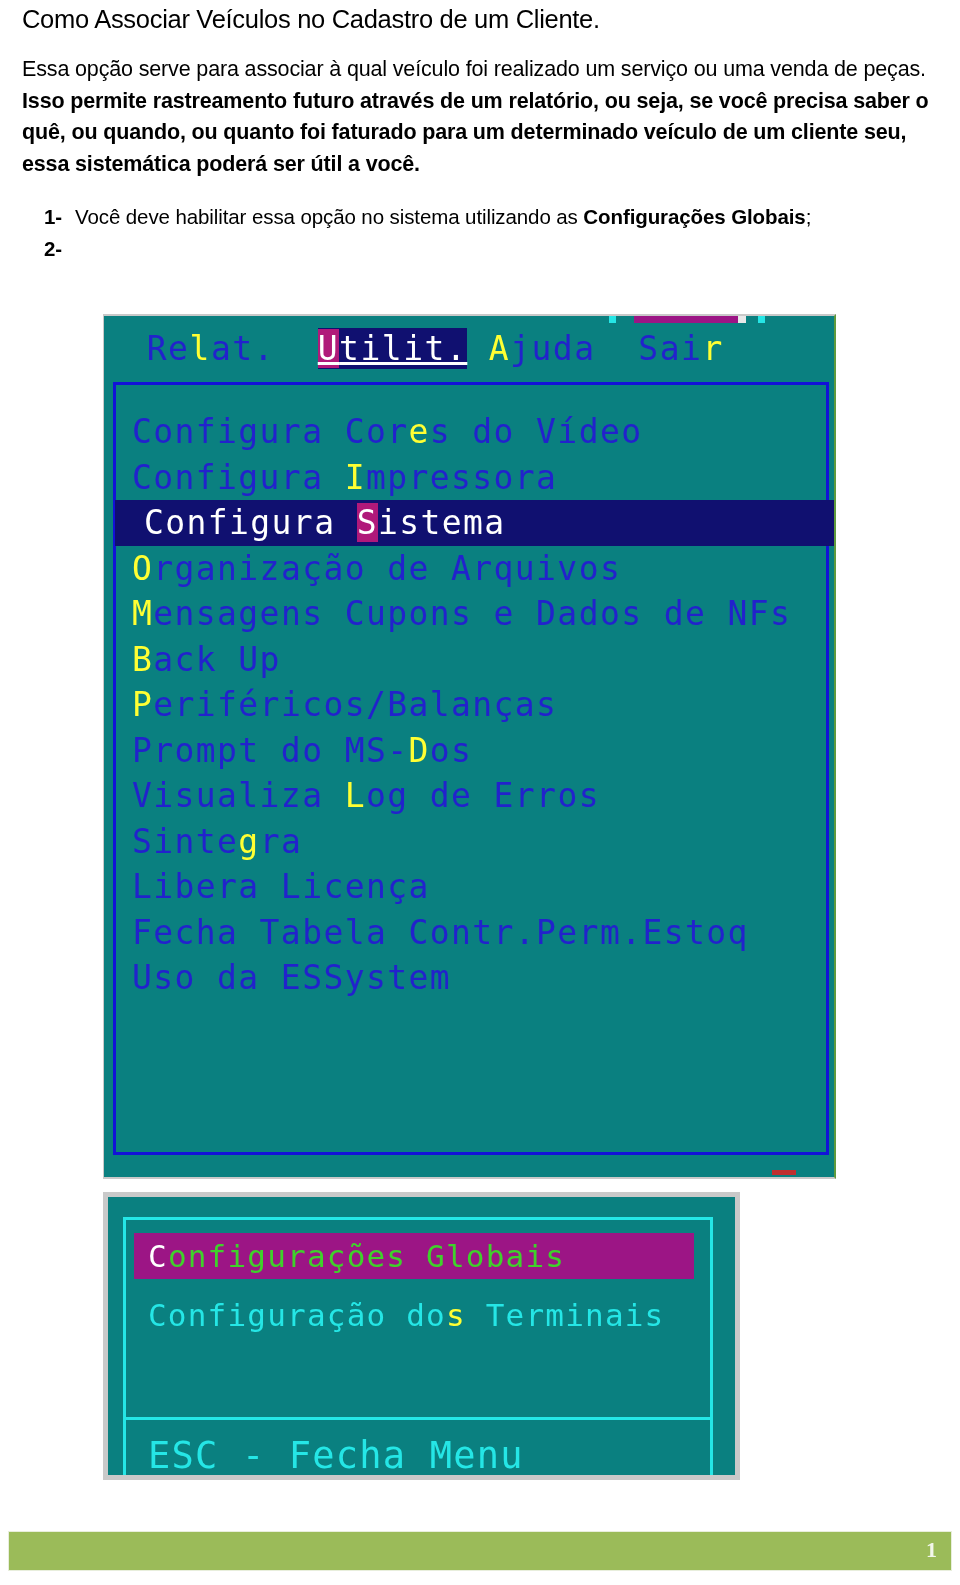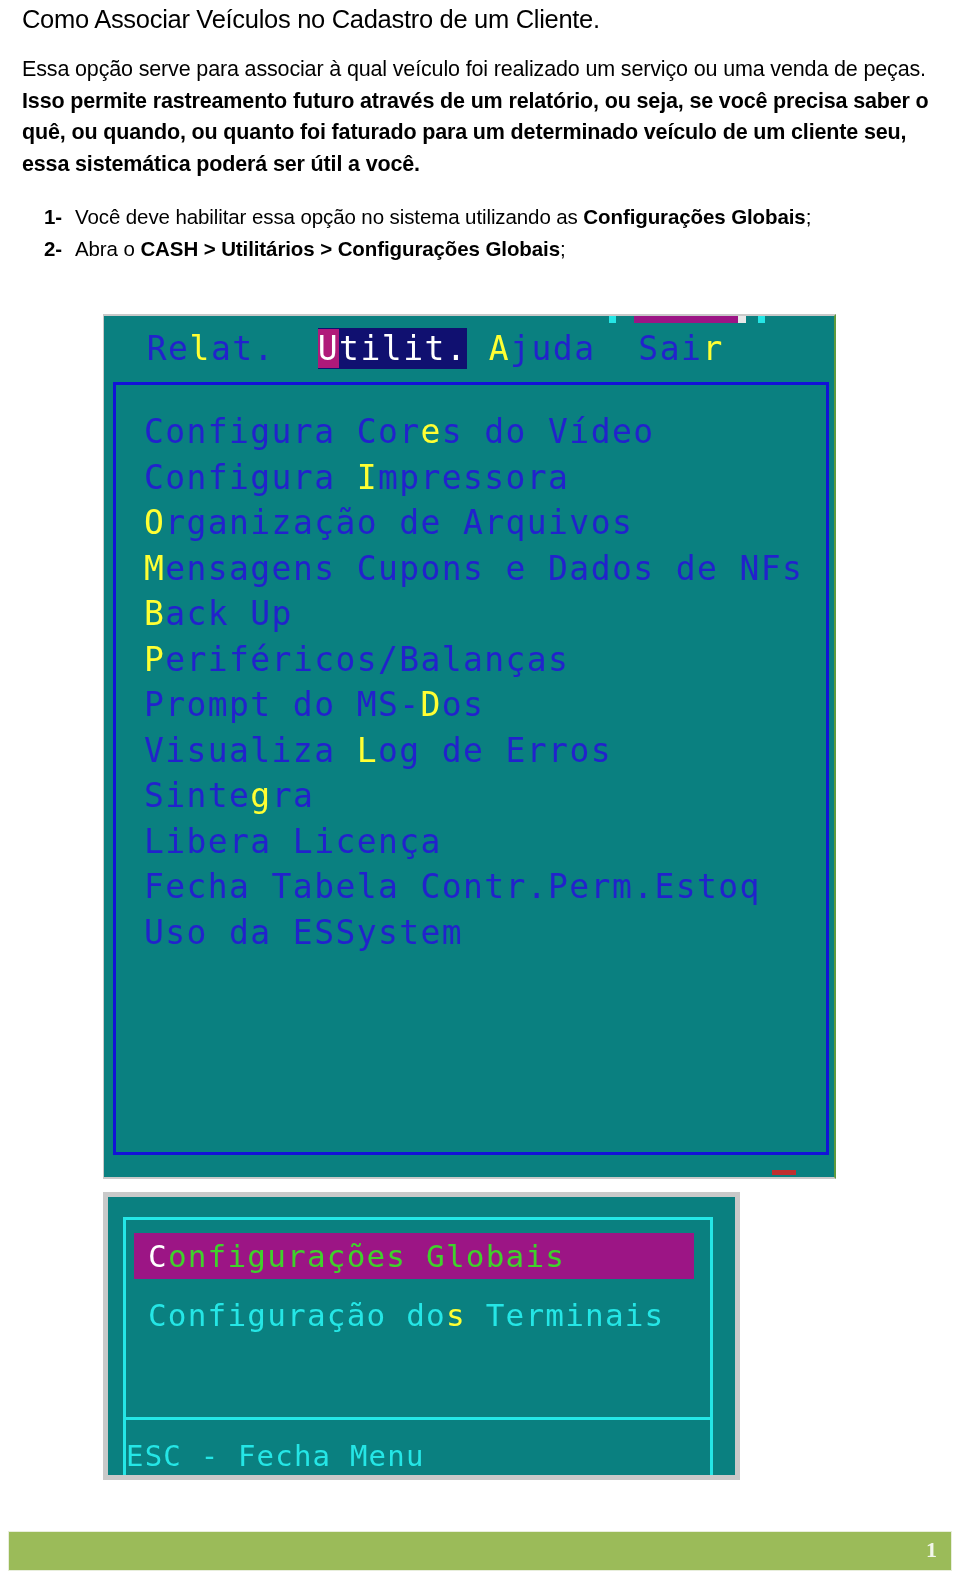--- a/index.html
+++ b/index.html
@@ -246,7 +246,6 @@
     </li>
     <li class="step">
       <span class="step-num">2-</span>
-      <span class="step-text">Abra o <b>CASH &gt; Utilitários &gt; Configurações Globais</b>;</span>
     </li>
   </ol>
 </div>

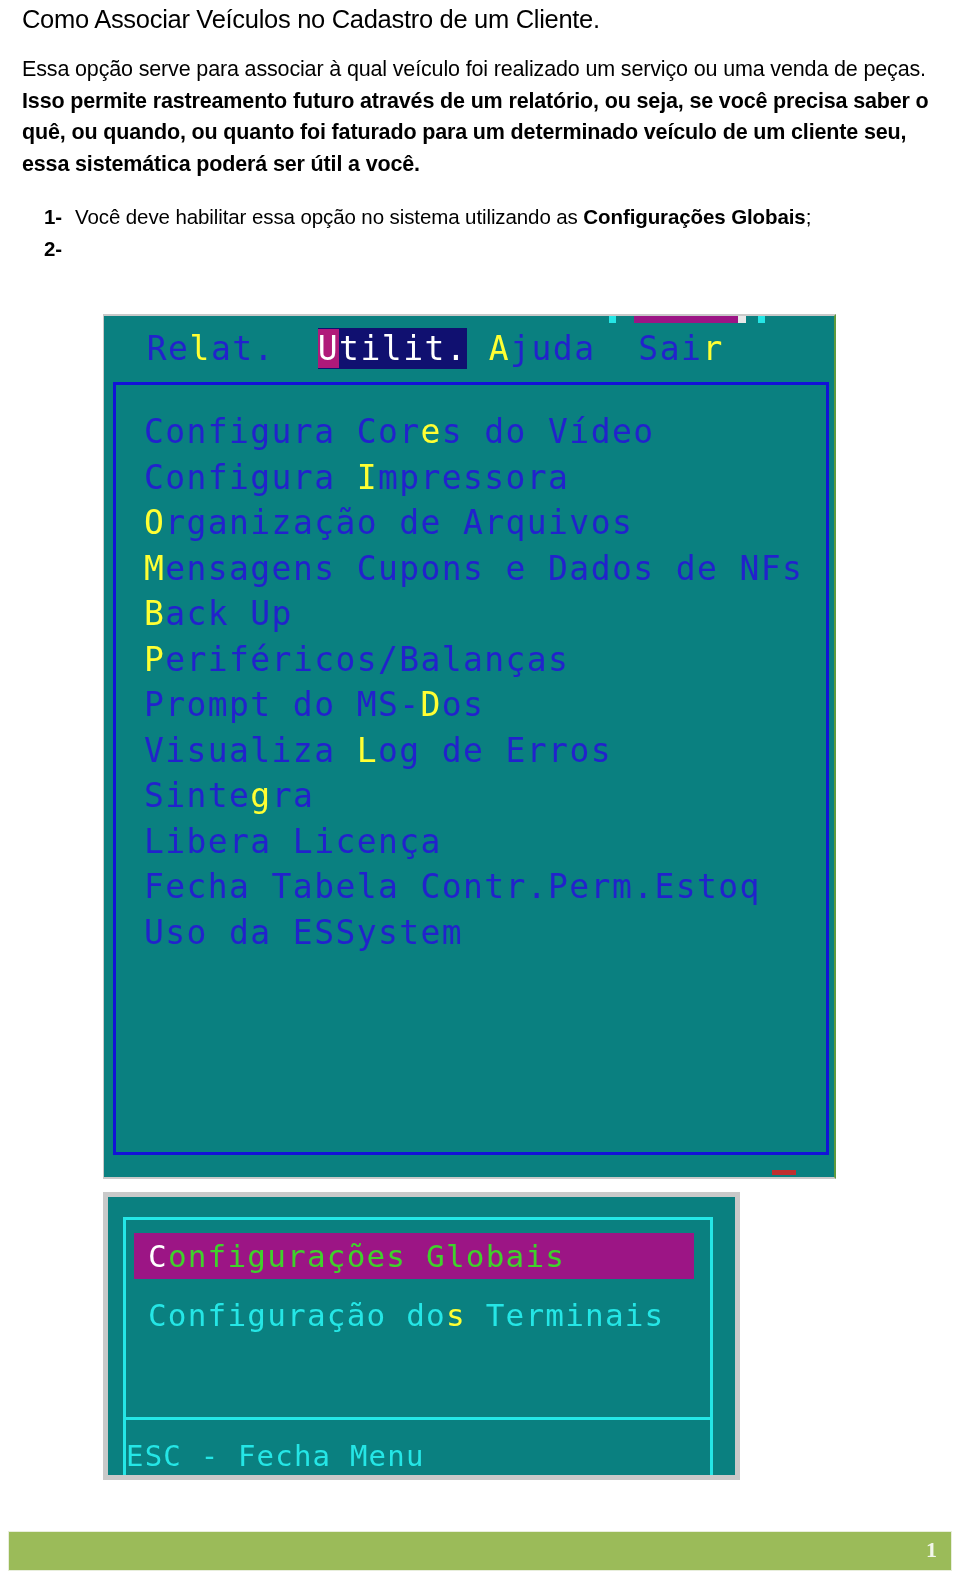--- a/index.html
+++ b/index.html
@@ -111,6 +111,7 @@
   .mb-item.active {
     background: #101070;
     color: #ffffff;
+    text-decoration: underline;
   }
   .mb-item.active .hot {
     background: #b0197a;

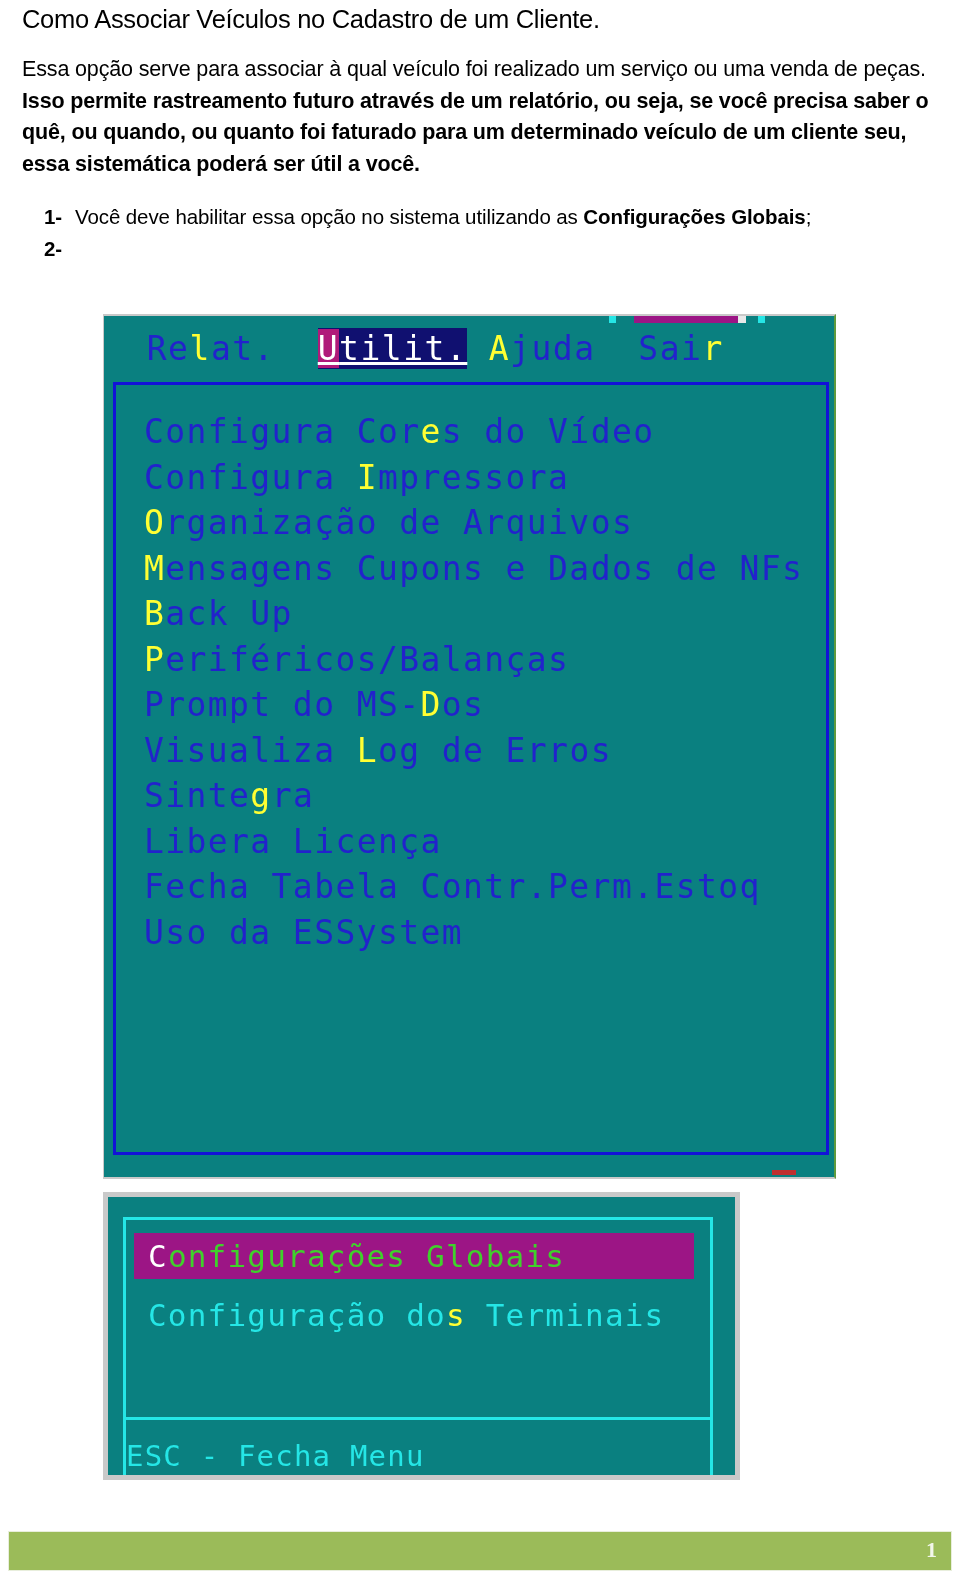--- a/index.html
+++ b/index.html
@@ -134,7 +134,7 @@
     font-size: 33px;
     letter-spacing: 1.4px;
     color: #2222cc;
-    padding-left: 28px;
+    padding-left: 16px;
     white-space: pre;
   }
   .mi .hot { color: #ffff33; }

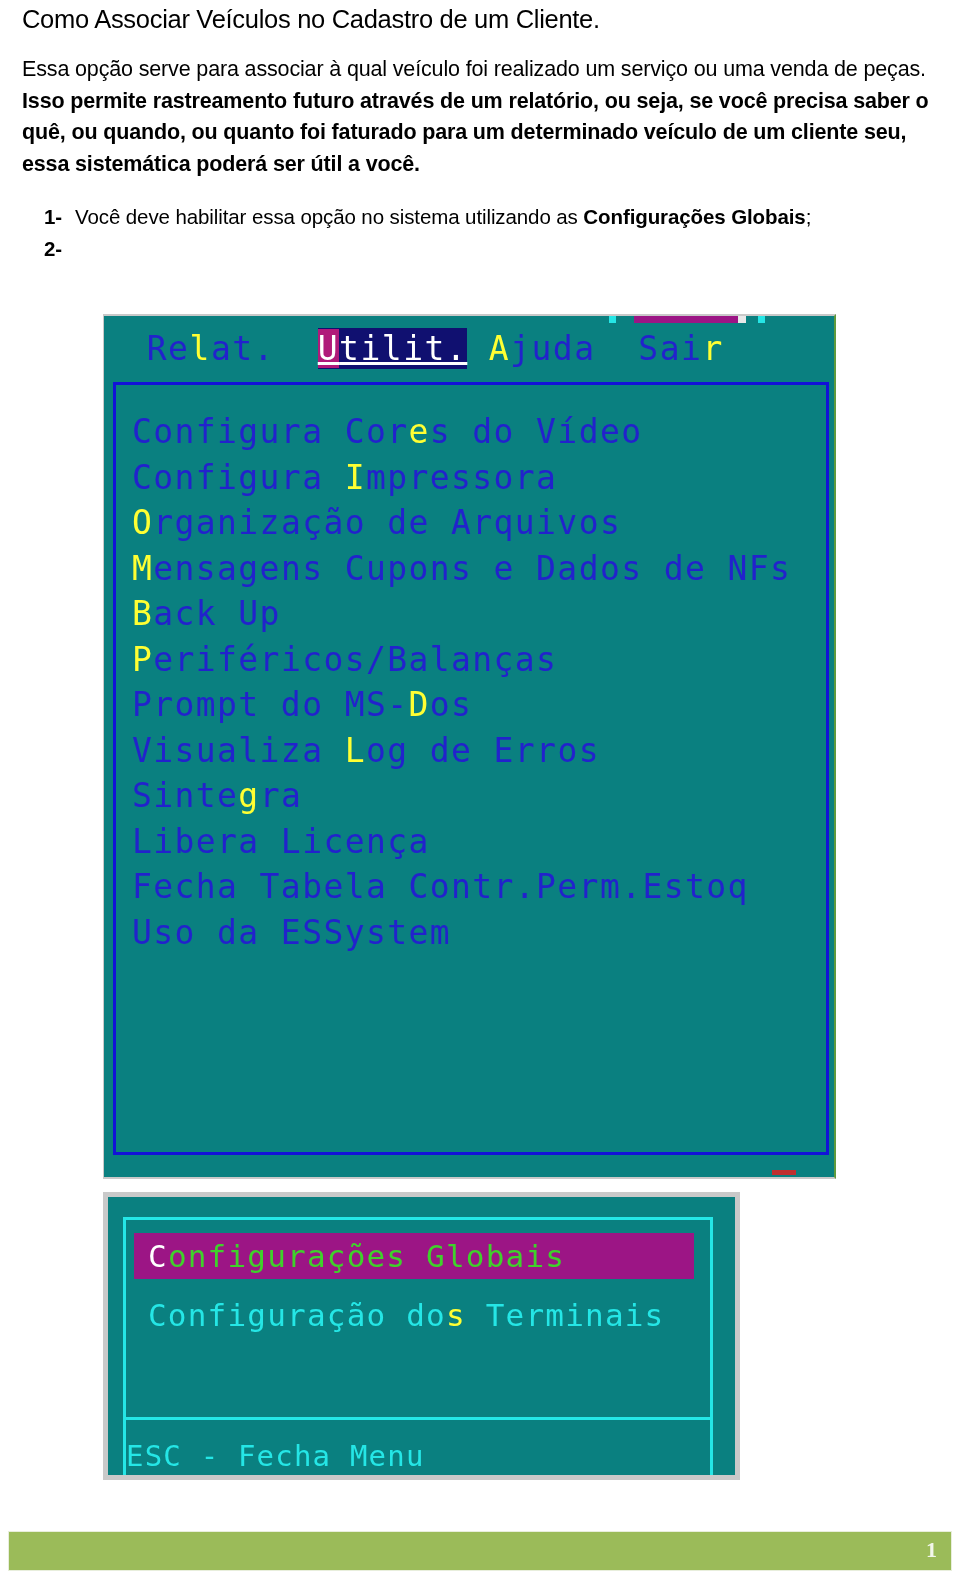--- a/index.html
+++ b/index.html
@@ -274,6 +274,7 @@
   <div class="menubox" id="utilitarios-items">
       <div class="mi">Configura Cor<span class="hot">e</span>s do Vídeo</div>
       <div class="mi">Configura <span class="hot">I</span>mpressora</div>
+      <div class="mi sel">Configura <span class="hot">S</span>istema</div>
       <div class="mi"><span class="hot">O</span>rganização de Arquivos</div>
       <div class="mi"><span class="hot">M</span>ensagens Cupons e Dados de NFs</div>
       <div class="mi"><span class="hot">B</span>ack Up</div>

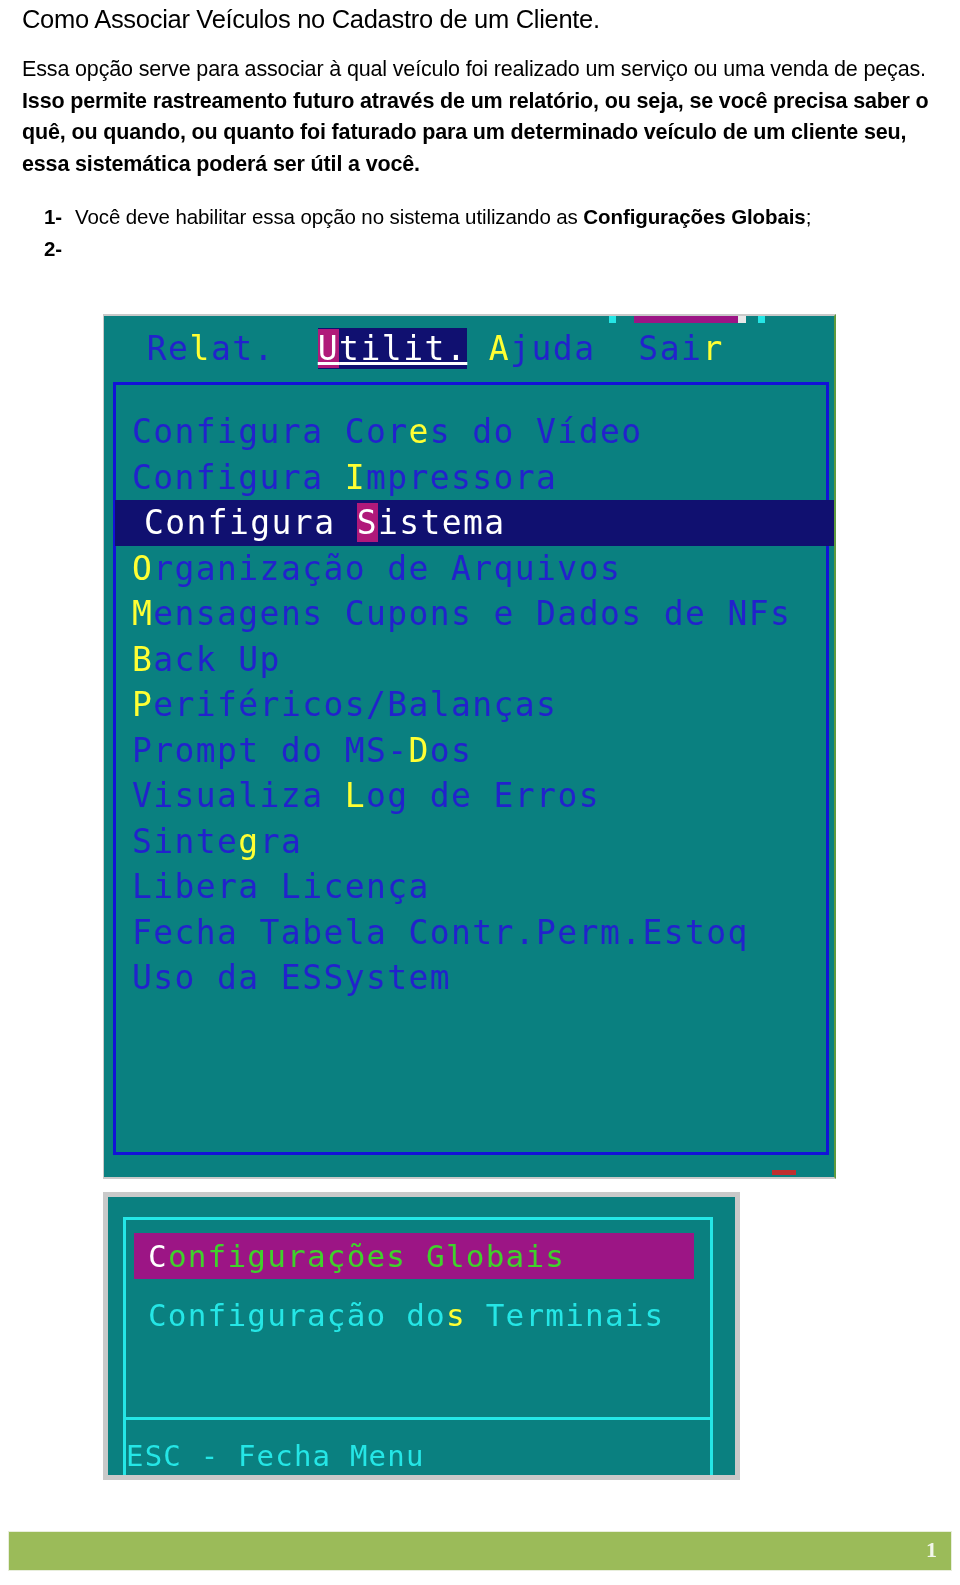--- a/index.html
+++ b/index.html
@@ -203,9 +203,10 @@
     box-sizing: border-box;
   }
   .cfgfoot {
-    font-size: 29px;
+    font-size: 37px;
     letter-spacing: 1.2px;
     color: #25e6e6;
+    padding-left: 22px;
     line-height: 46px;
     margin-top: 14px;
     white-space: pre;

